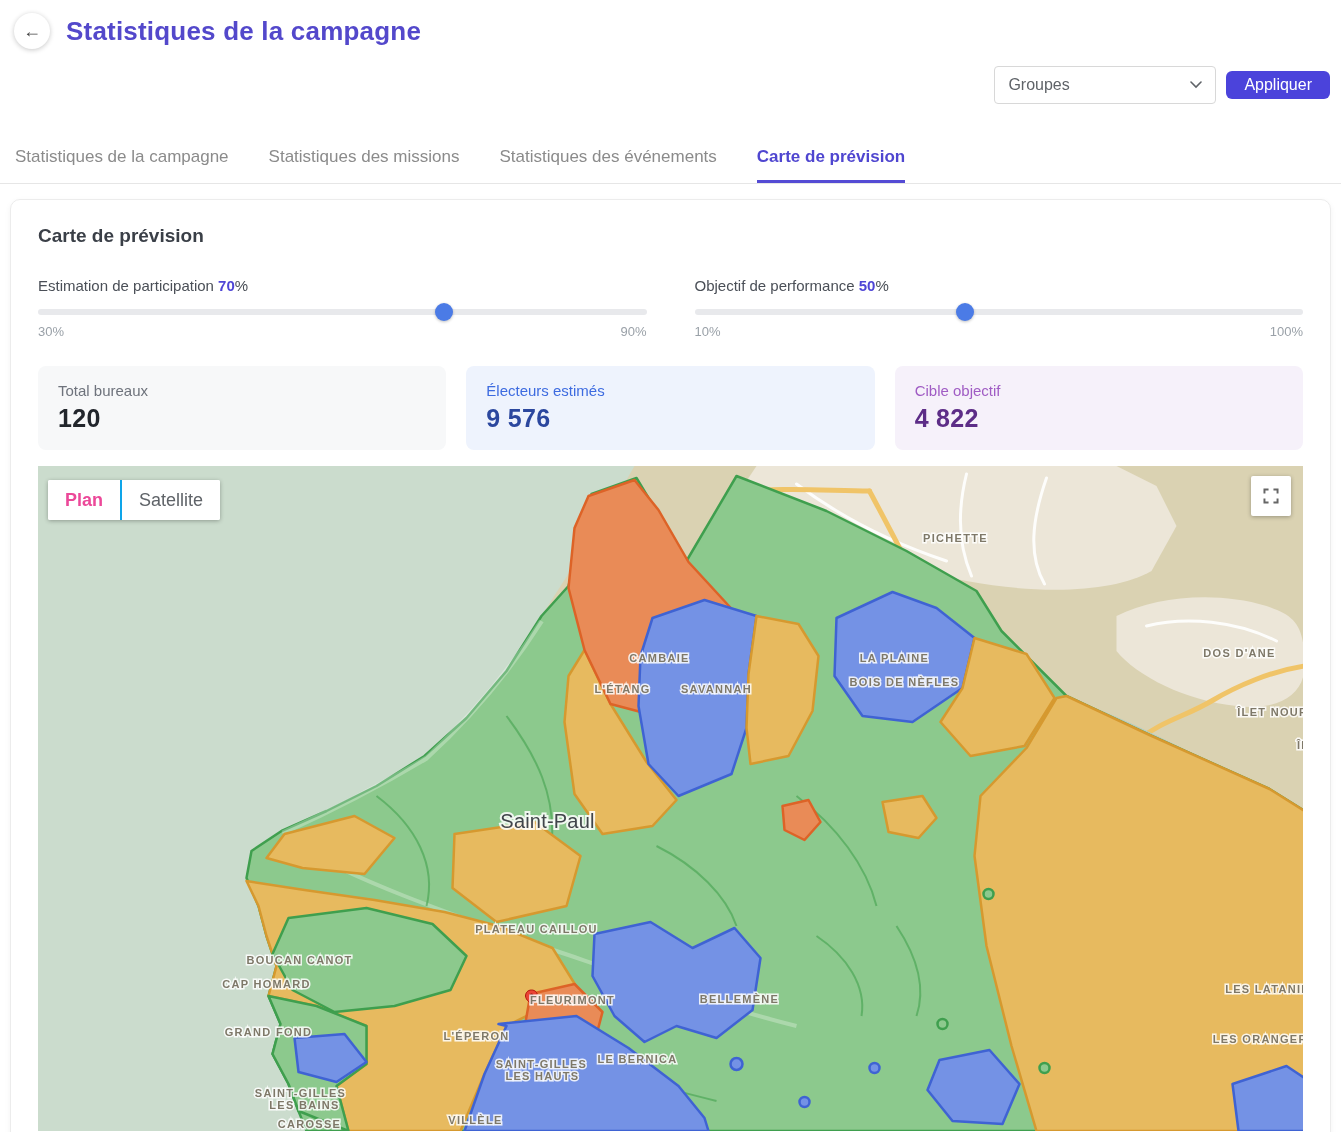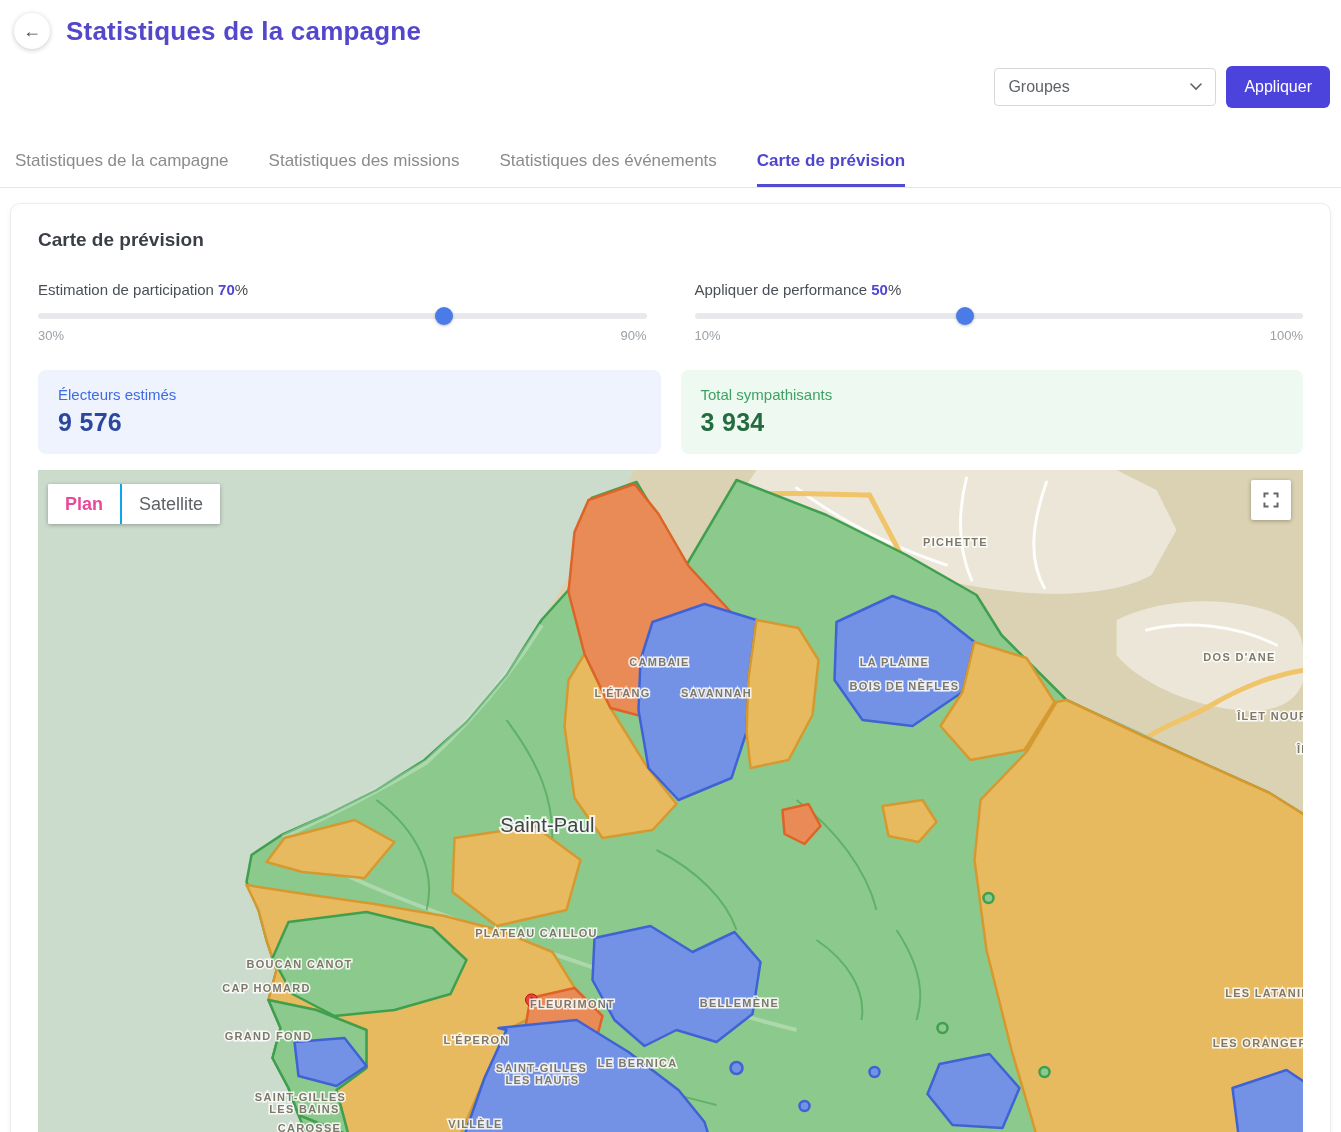--- a/index.html
+++ b/index.html
@@ -19,7 +19,7 @@
   .select { width:222px; height:38px; border:1px solid #d8d8d8; border-radius:4px;
     display:flex; align-items:center; justify-content:space-between; padding:0 13px;
     color:#5f6368; font-size:16px; background:#fff; cursor:pointer; }
-  .apply-btn { height:42px; padding:4px 18px; background:#4b43db; color:#fff; border:none;
+  .apply-btn { height:28px; padding:4px 18px; background:#4b43db; color:#fff; border:none;
     border-radius:6px; font-size:16px; cursor:pointer; }
 
   

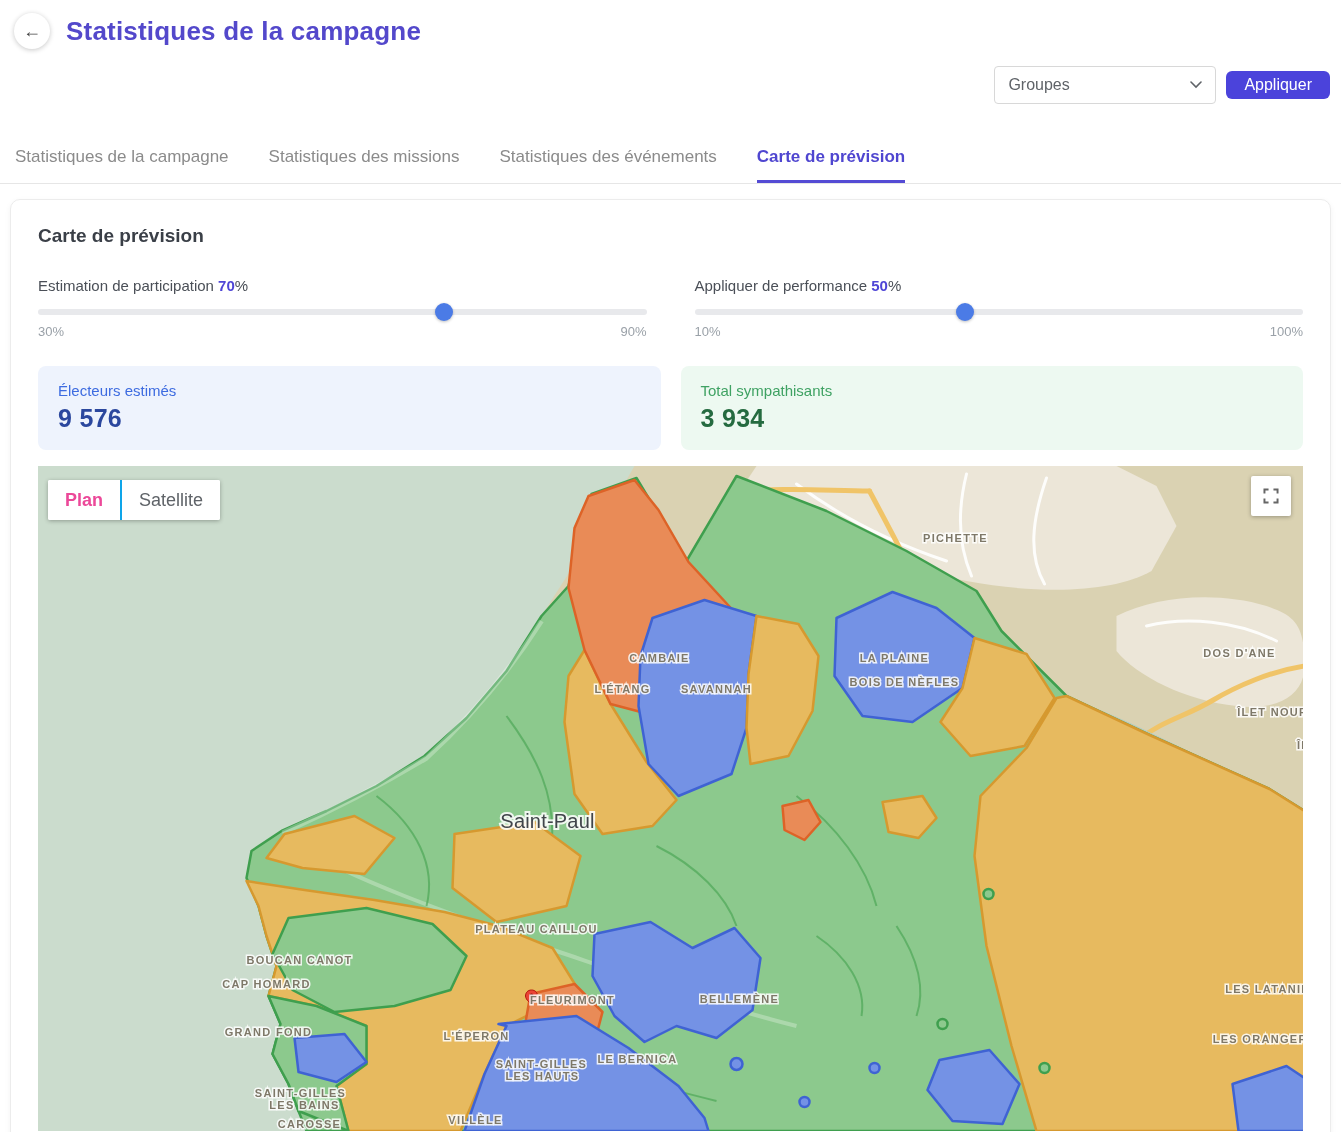--- a/index.html
+++ b/index.html
@@ -129,7 +129,7 @@
     </div>
     <div class="slider-group">
       <div class="slider-label">
-        <span>Appliquer de performance </span><b>50</b><span>%</span>
+        <span>Objectif de performance </span><b>50</b><span>%</span>
       </div>
       <div class="slider-track">
         <div class="thumb" style="left: calc(44.4444% - 9px);"></div>

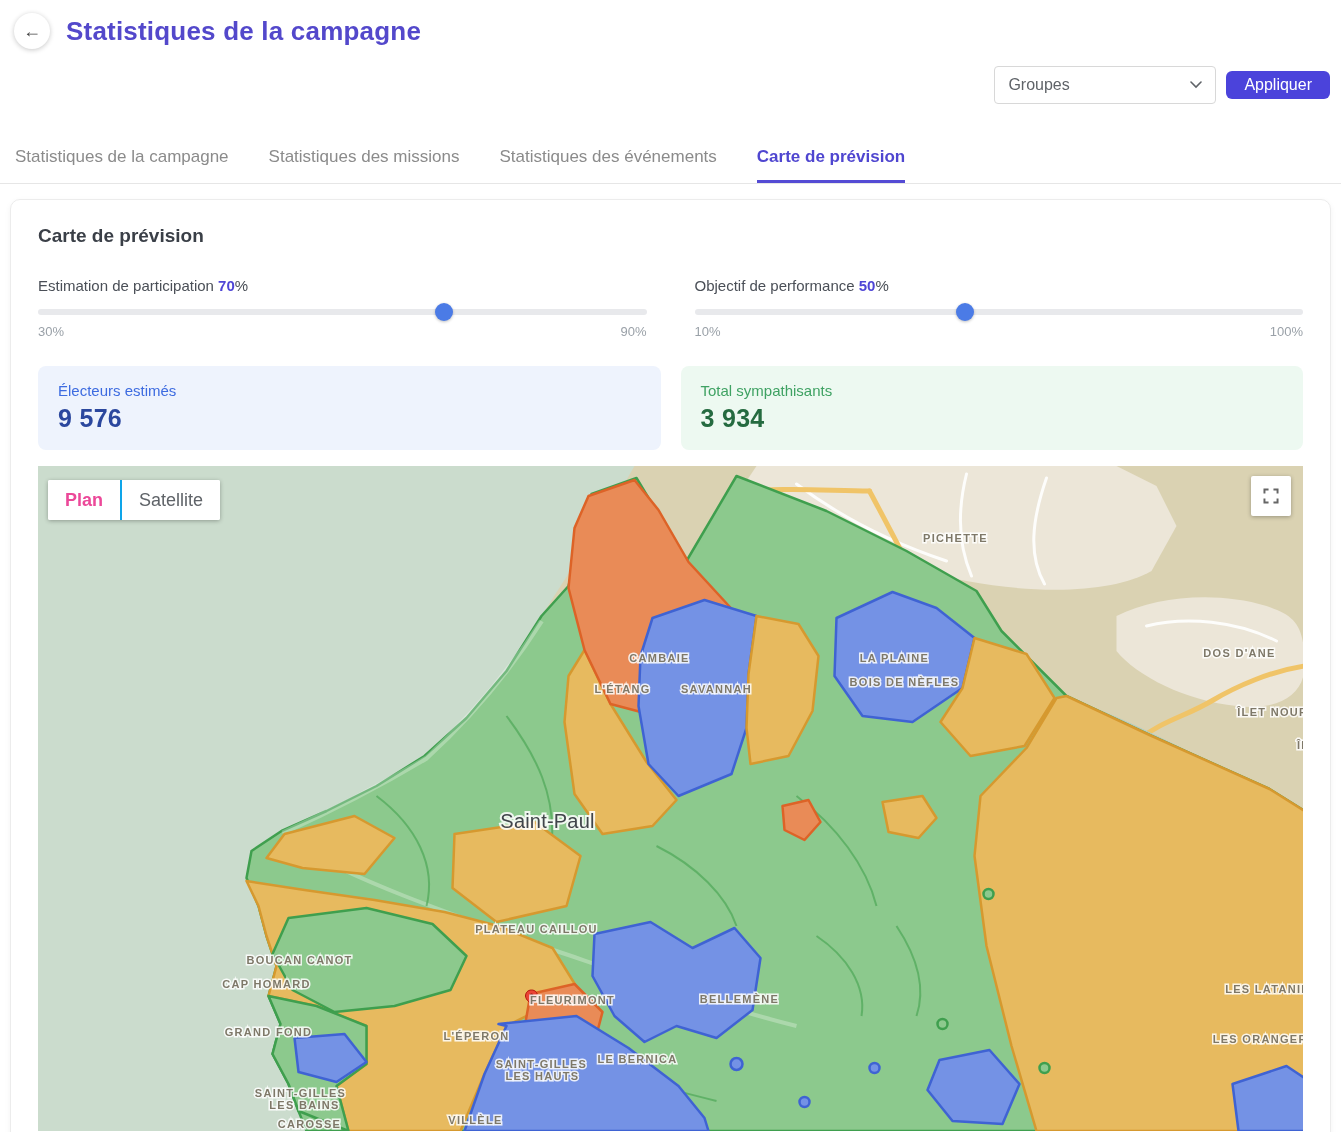--- a/index.html
+++ b/index.html
@@ -142,6 +142,10 @@
   </div>
 
   <div class="stats">
+    <div class="stat gray">
+      <div class="lab">Total bureaux</div>
+      <div class="val">120</div>
+    </div>
     <div class="stat blue">
       <div class="lab">Électeurs estimés</div>
       <div class="val">9 576</div>

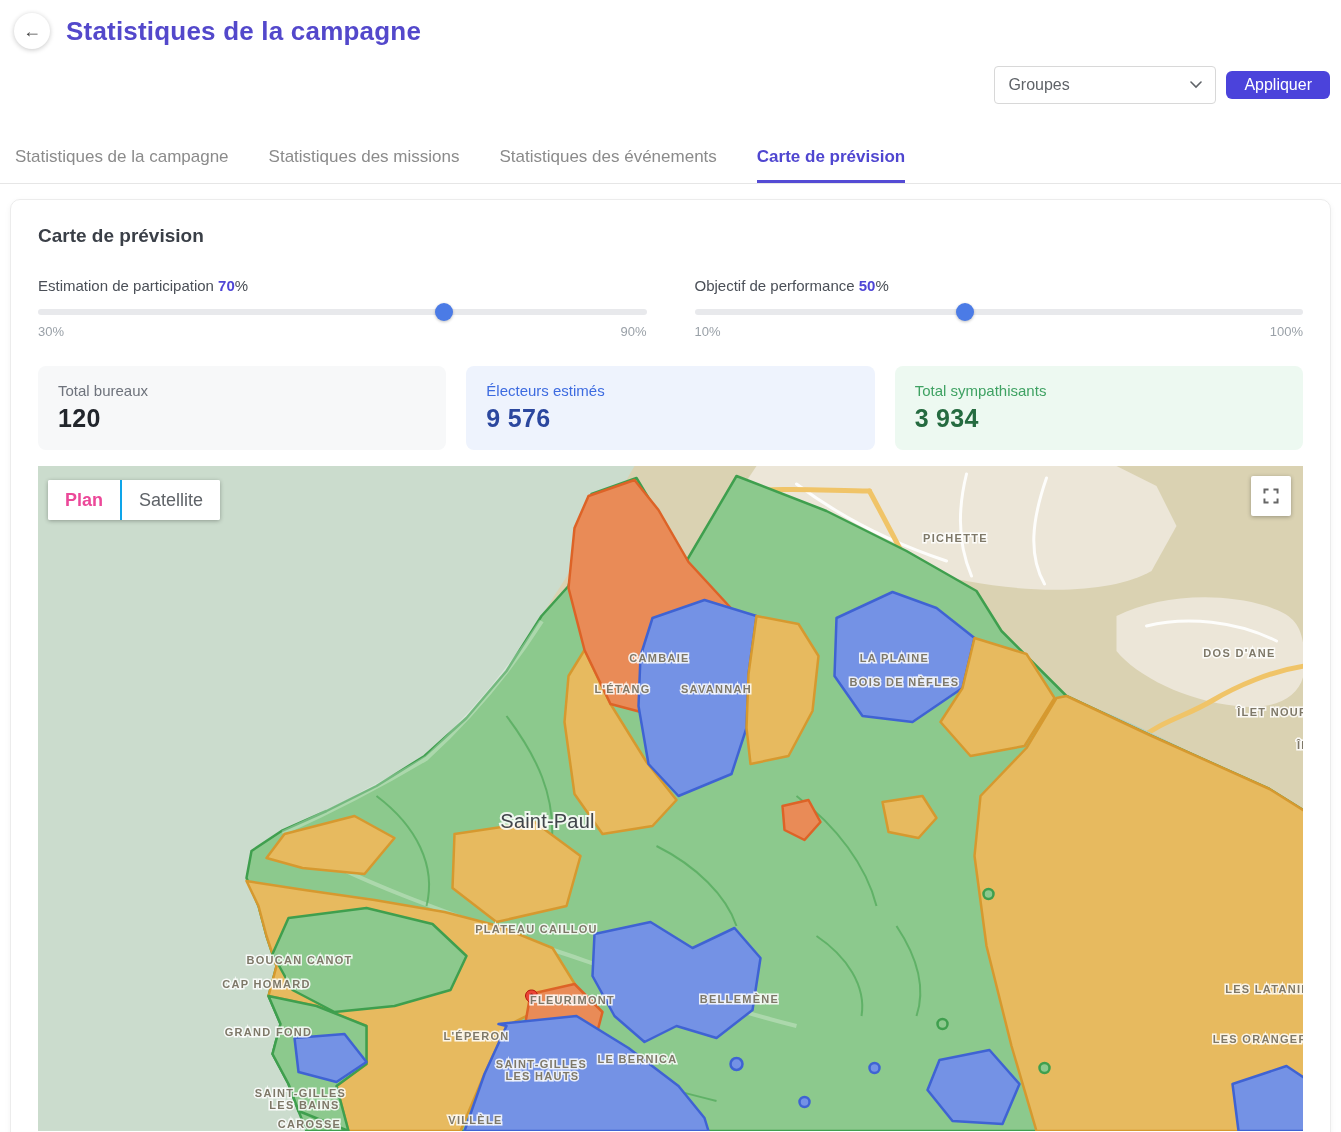--- a/index.html
+++ b/index.html
@@ -149,10 +149,6 @@
     <div class="stat blue">
       <div class="lab">Électeurs estimés</div>
       <div class="val">9 576</div>
-    </div>
-    <div class="stat green">
-      <div class="lab">Total sympathisants</div>
-      <div class="val">3 934</div>
     </div>
   </div>
 

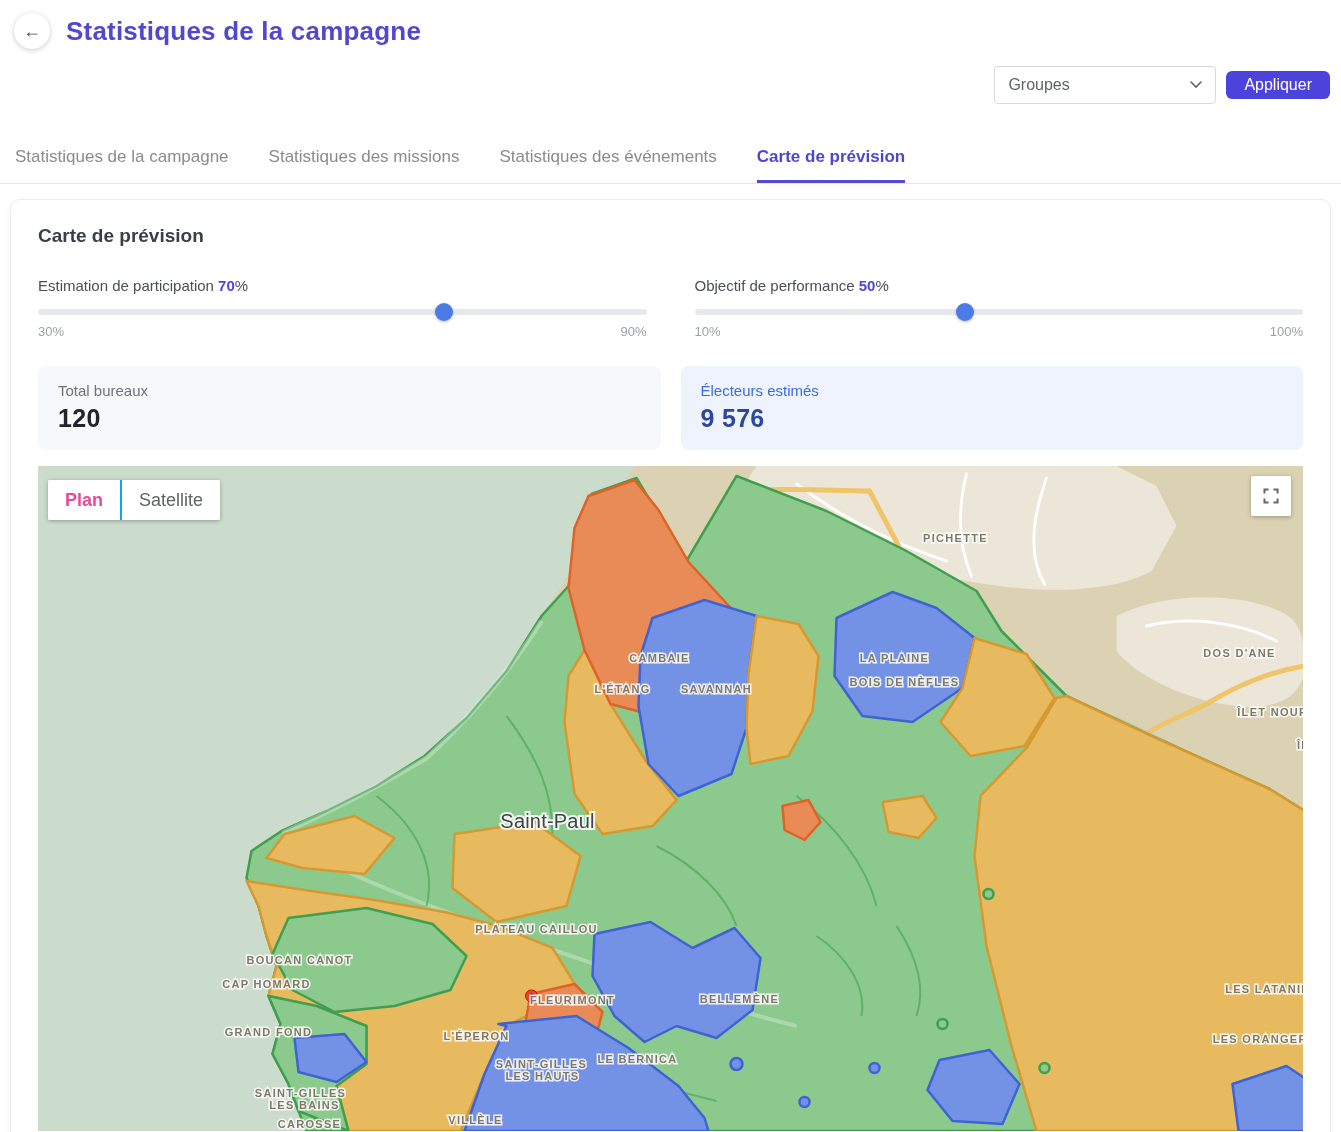--- a/index.html
+++ b/index.html
@@ -149,6 +149,10 @@
     <div class="stat blue">
       <div class="lab">Électeurs estimés</div>
       <div class="val">9 576</div>
+    </div>
+    <div class="stat purple">
+      <div class="lab">Cible objectif</div>
+      <div class="val">4 822</div>
     </div>
   </div>
 

